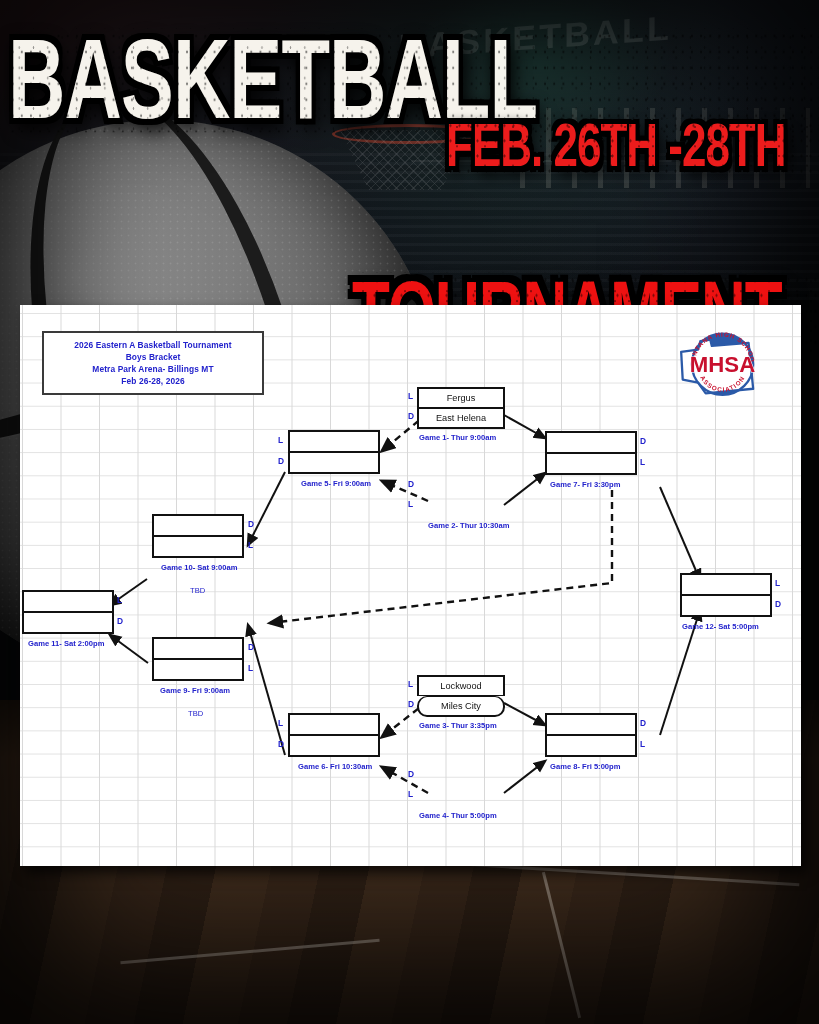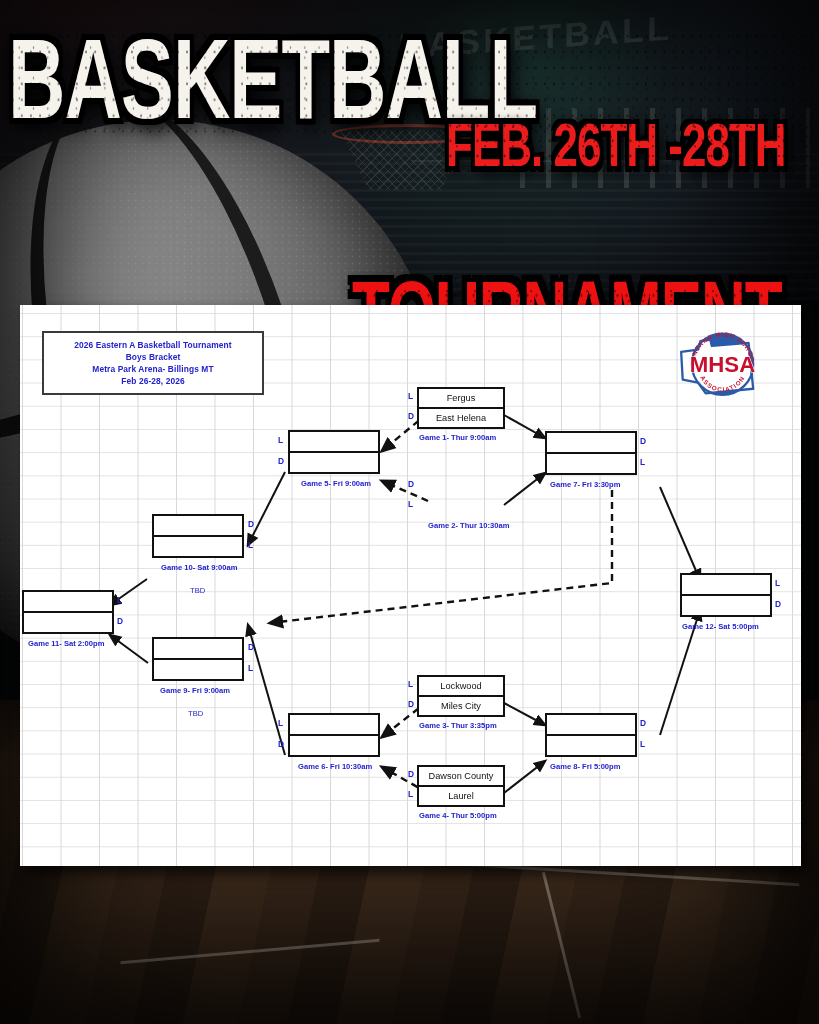--- a/index.html
+++ b/index.html
@@ -242,7 +242,7 @@
 
       <div class="game" id="g3" style="left:397px;top:370px;width:88px;">
         <div class="slot top" style="height:21px;">Lockwood</div>
-        <div class="slot bot" style="height:21px;">Miles City</div>
+        <div class="slot bot" style="height:21px;border-radius:10px;">Miles City</div>
       </div>
       <div class="mark" style="left:388px;top:374px;">L</div>
       <div class="mark" style="left:388px;top:394px;">D</div>

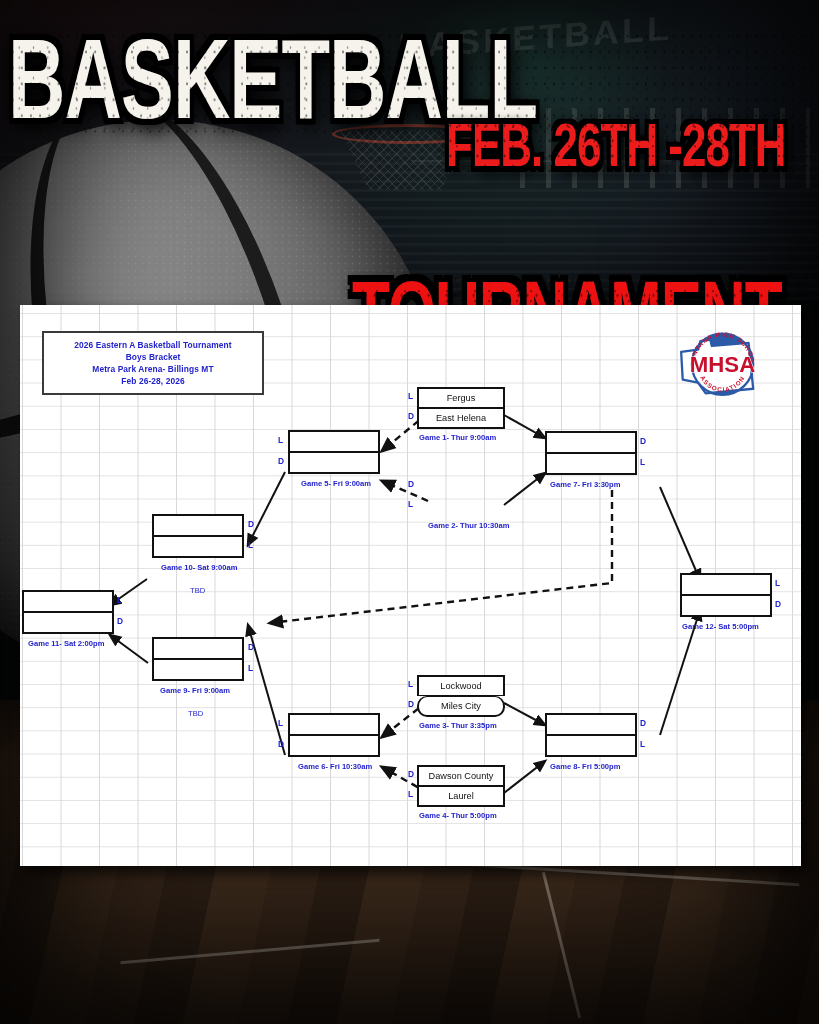--- a/index.html
+++ b/index.html
@@ -248,10 +248,6 @@
       <div class="mark" style="left:388px;top:394px;">D</div>
       <div class="caption" style="left:399px;top:416px;">Game 3- Thur 3:35pm</div>
 
-      <div class="game" id="g4" style="left:397px;top:460px;width:88px;">
-        <div class="slot top" style="height:21px;">Dawson County</div>
-        <div class="slot bot" style="height:21px;">Laurel</div>
-      </div>
       <div class="mark" style="left:388px;top:464px;">D</div>
       <div class="mark" style="left:388px;top:484px;">L</div>
       <div class="caption" style="left:399px;top:506px;">Game 4- Thur 5:00pm</div>

